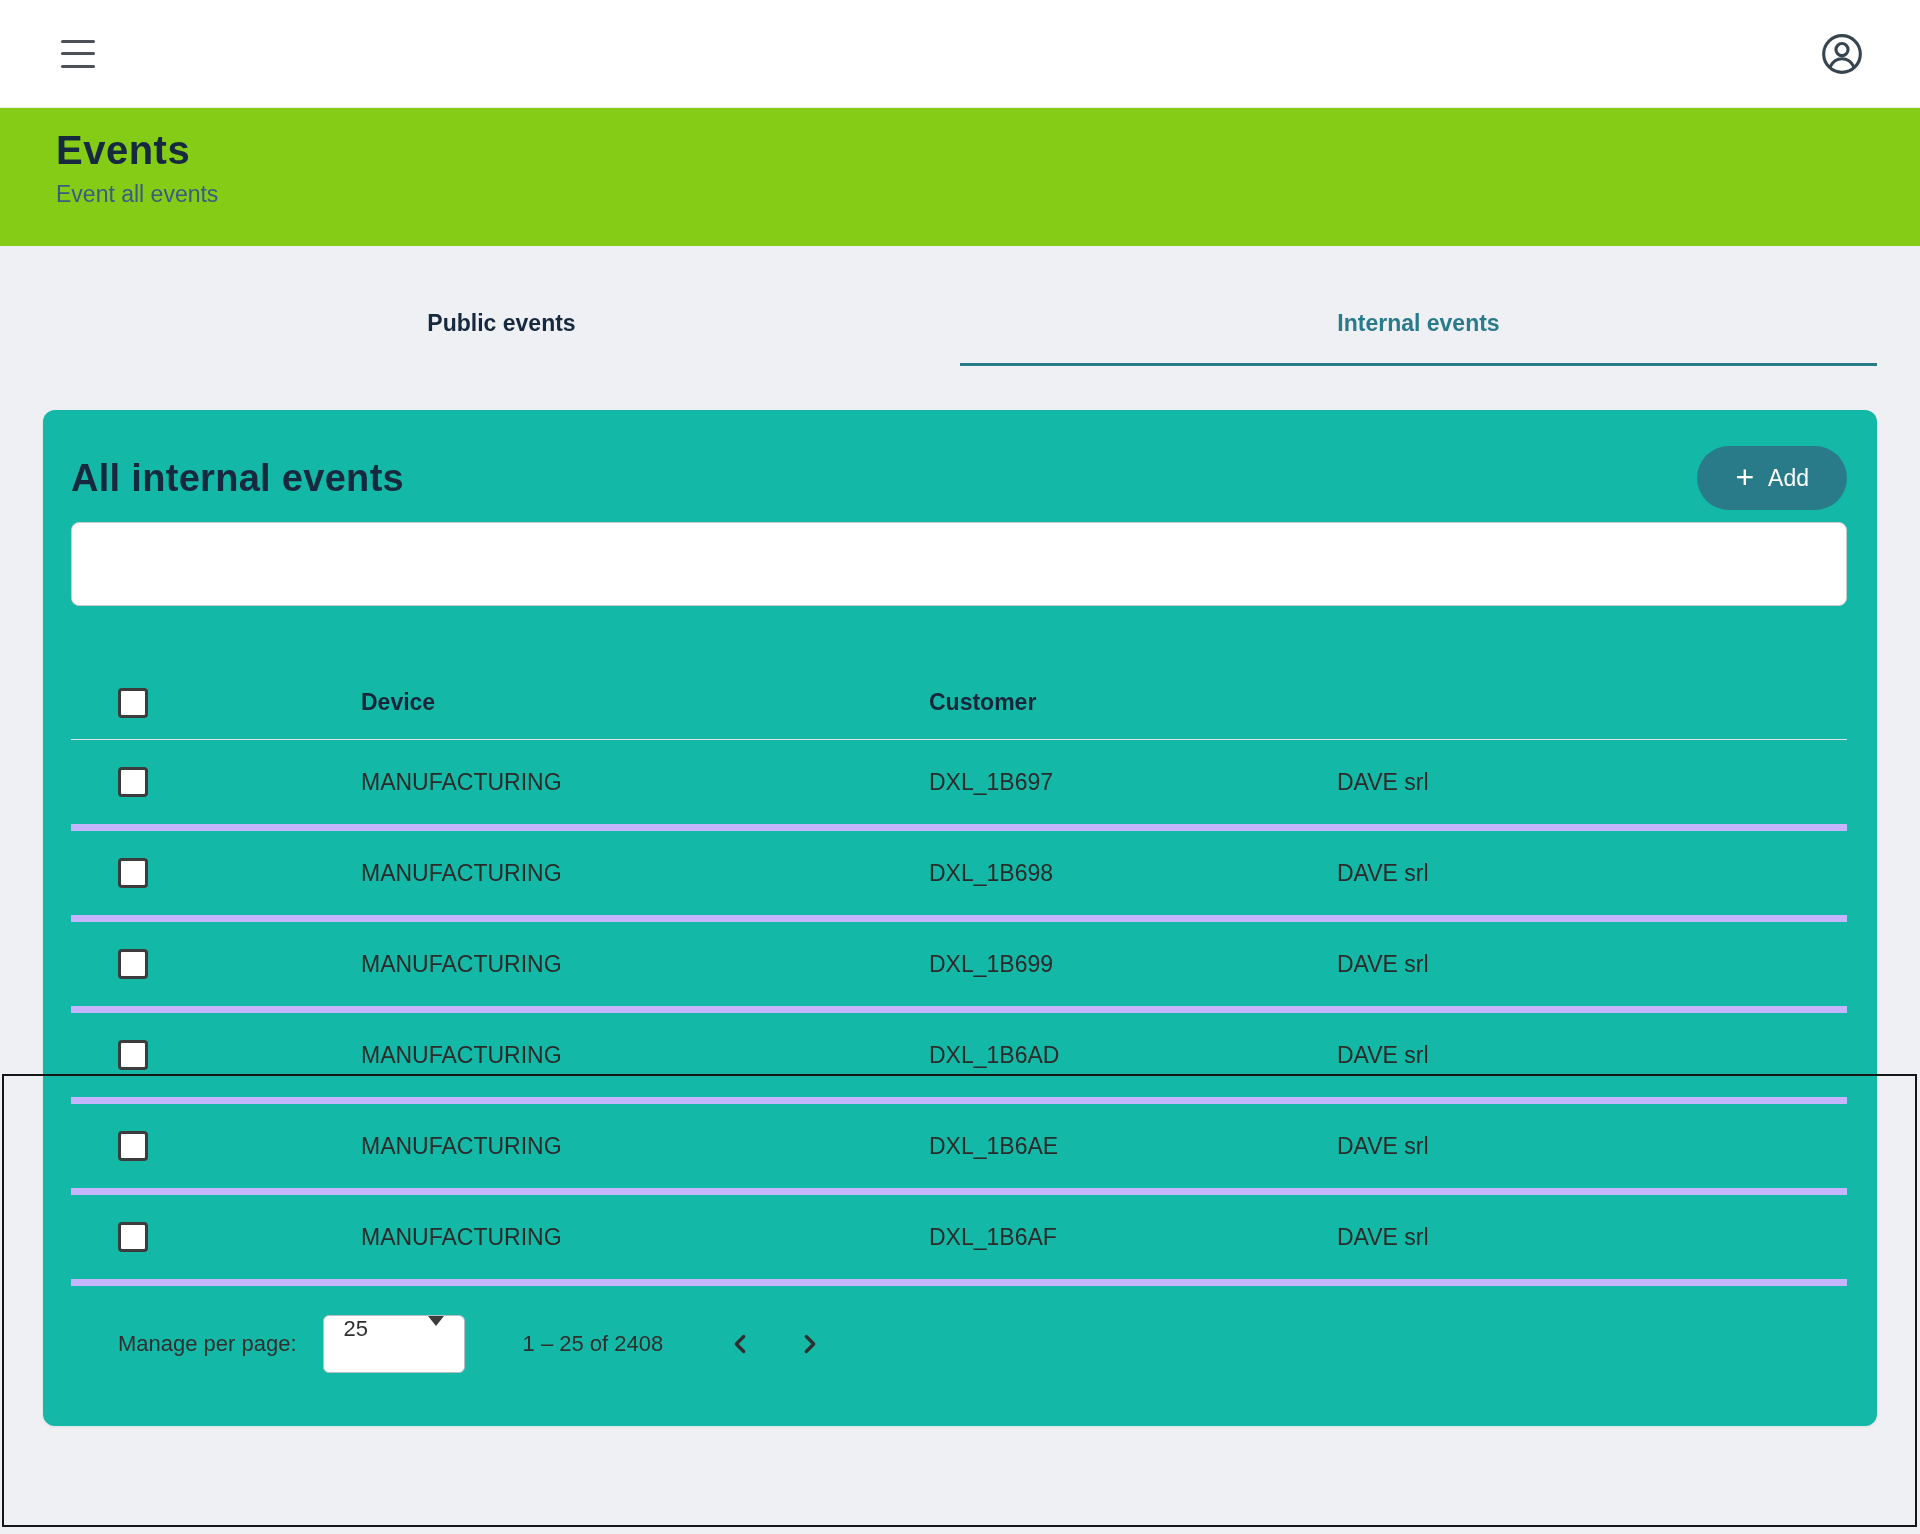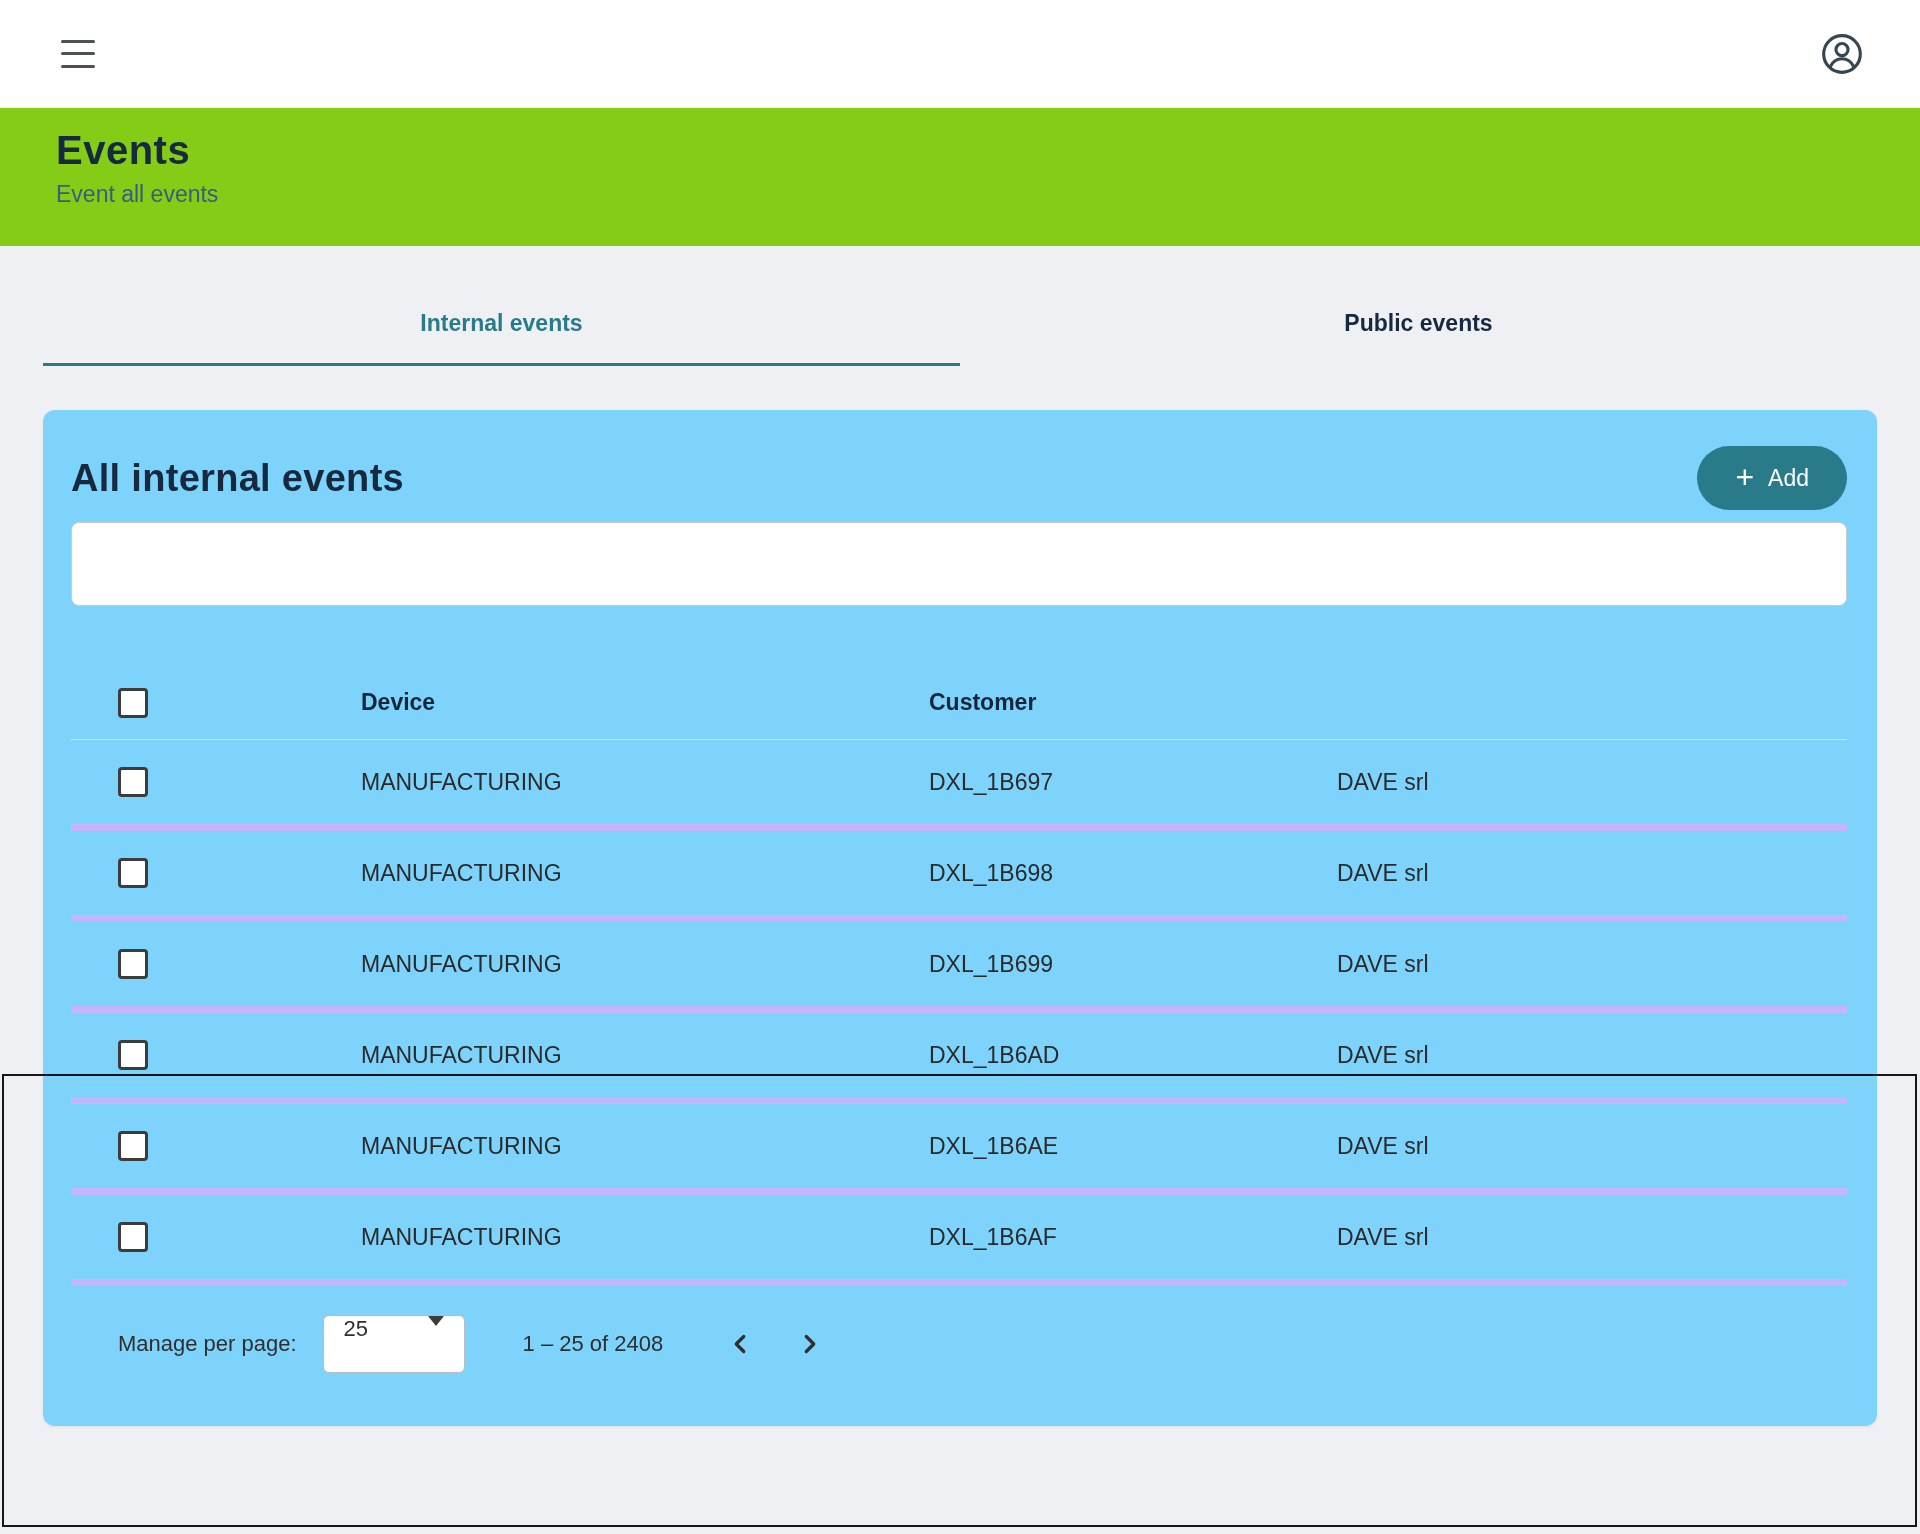--- a/index.html
+++ b/index.html
@@ -127,11 +127,11 @@
 </section>
 
 <nav class="tabs">
+  <div class="tab">
+    <span>Public events</span>
+  </div>
   <div class="tab active">
     <span>Internal events</span>
-  </div>
-  <div class="tab">
-    <span>Public events</span>
   </div>
 </nav>
 

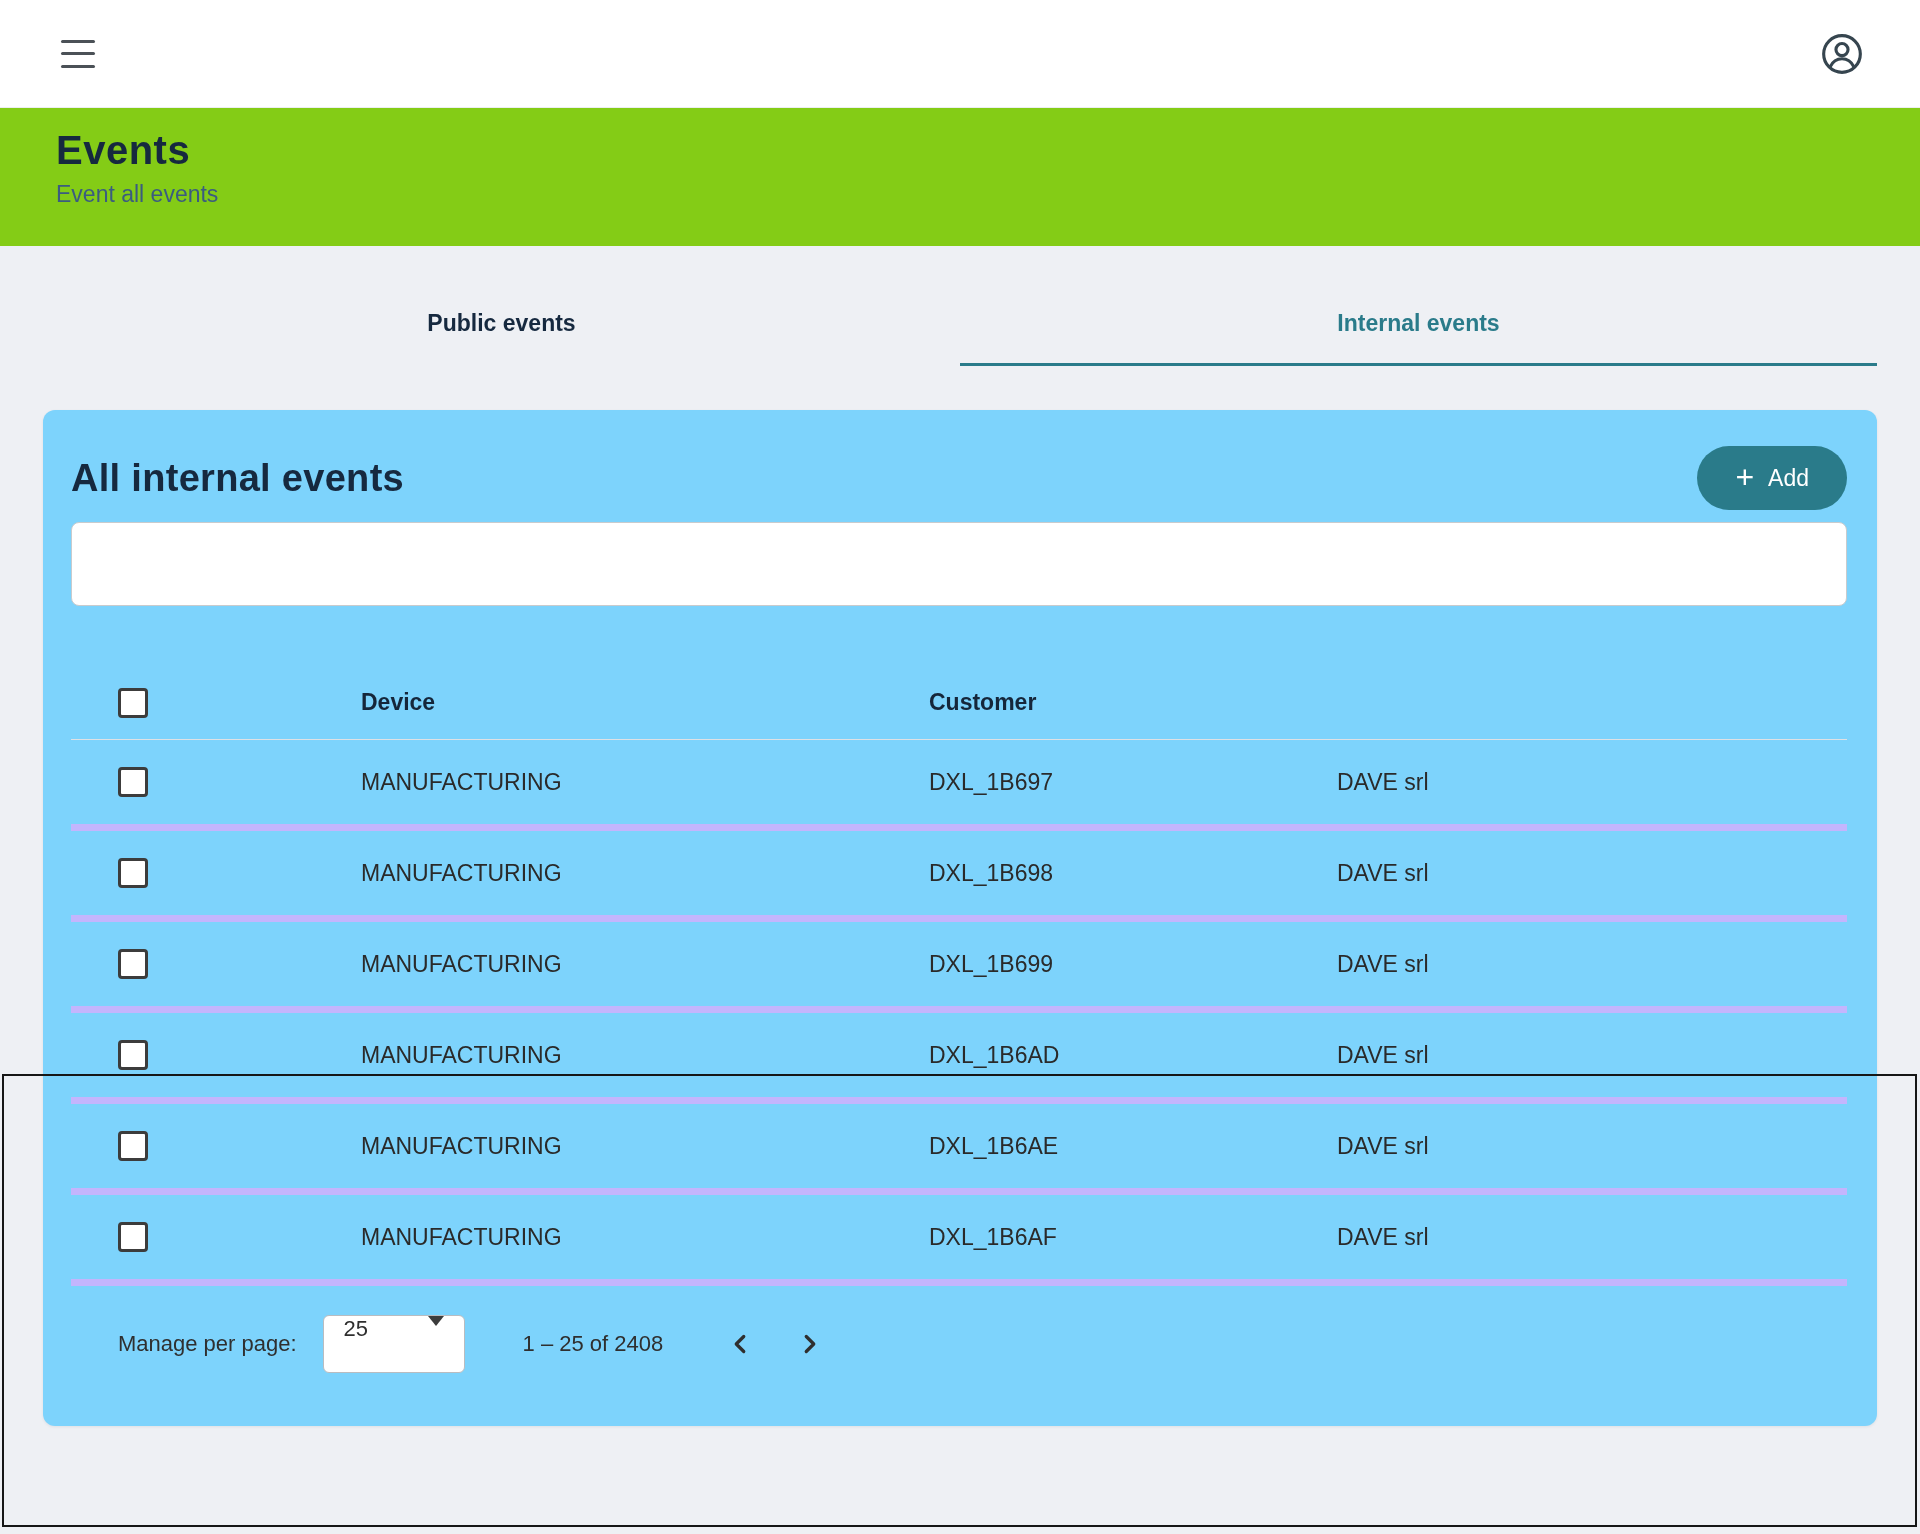--- a/index.html
+++ b/index.html
@@ -44,7 +44,7 @@
   .tab.active{color:var(--accent-teal);border-bottom-color:var(--accent-teal);}
   
   .card{
-    margin:44px 43px 25px;background:#7dd3fc;border-radius:12px;
+    margin:44px 43px 25px;background:#14b8a6;border-radius:12px;
     padding:36px 30px 0 28px;
     box-shadow:0 1px 3px rgba(20,30,40,.07);
   }

